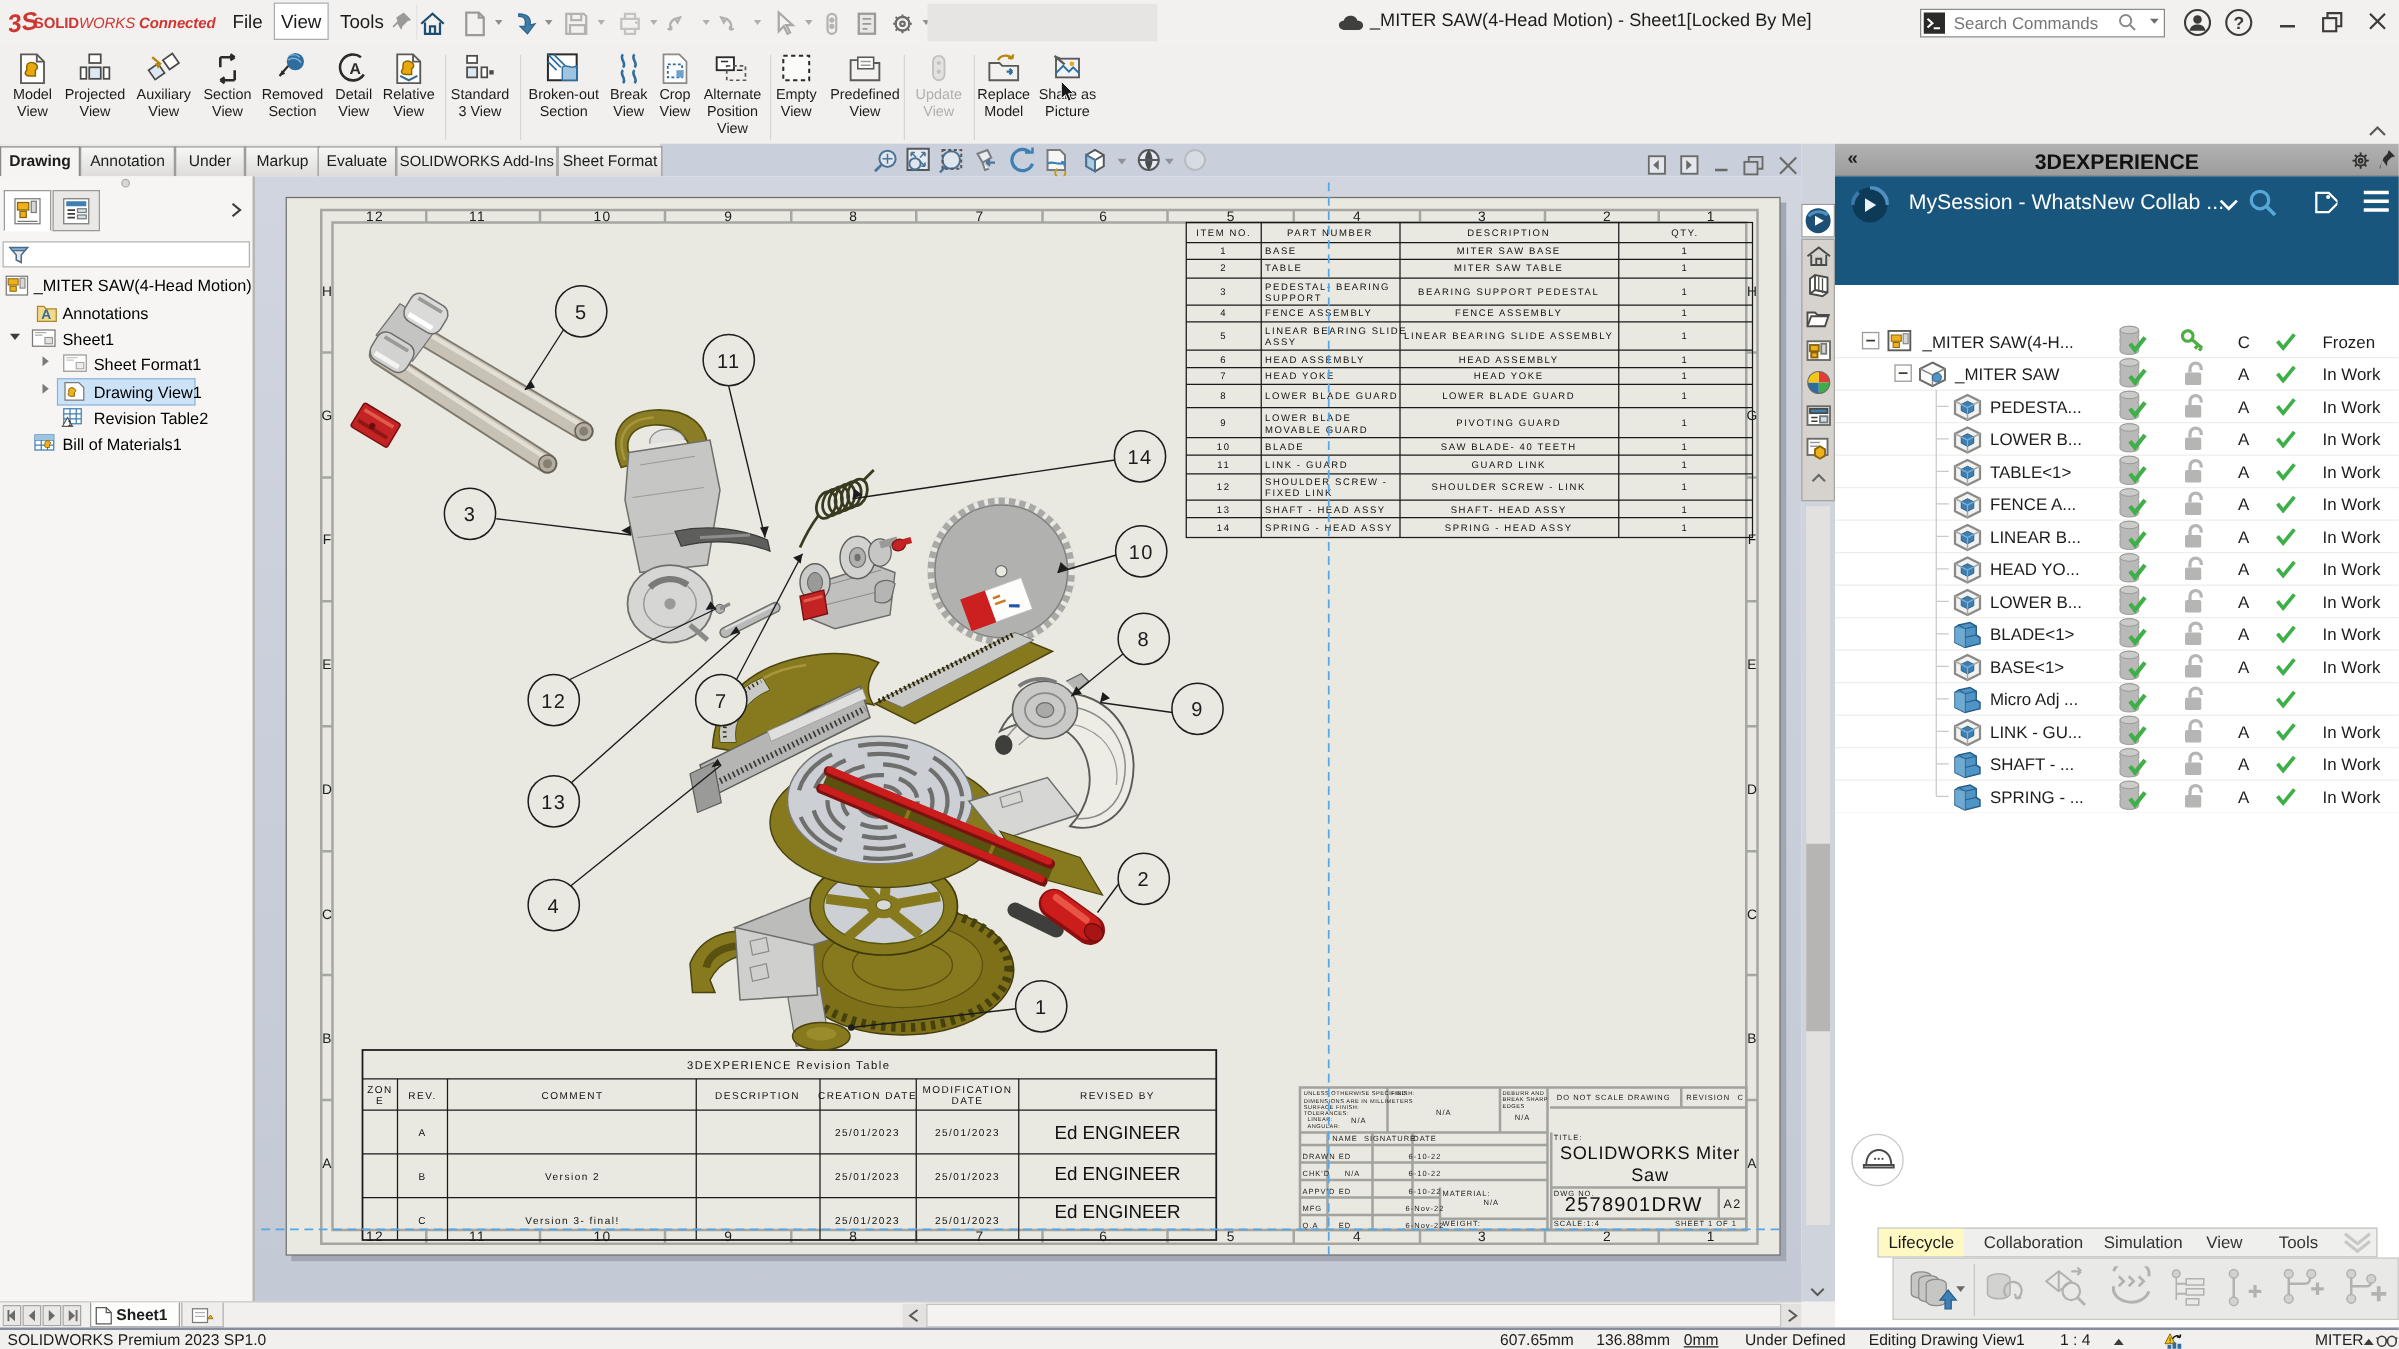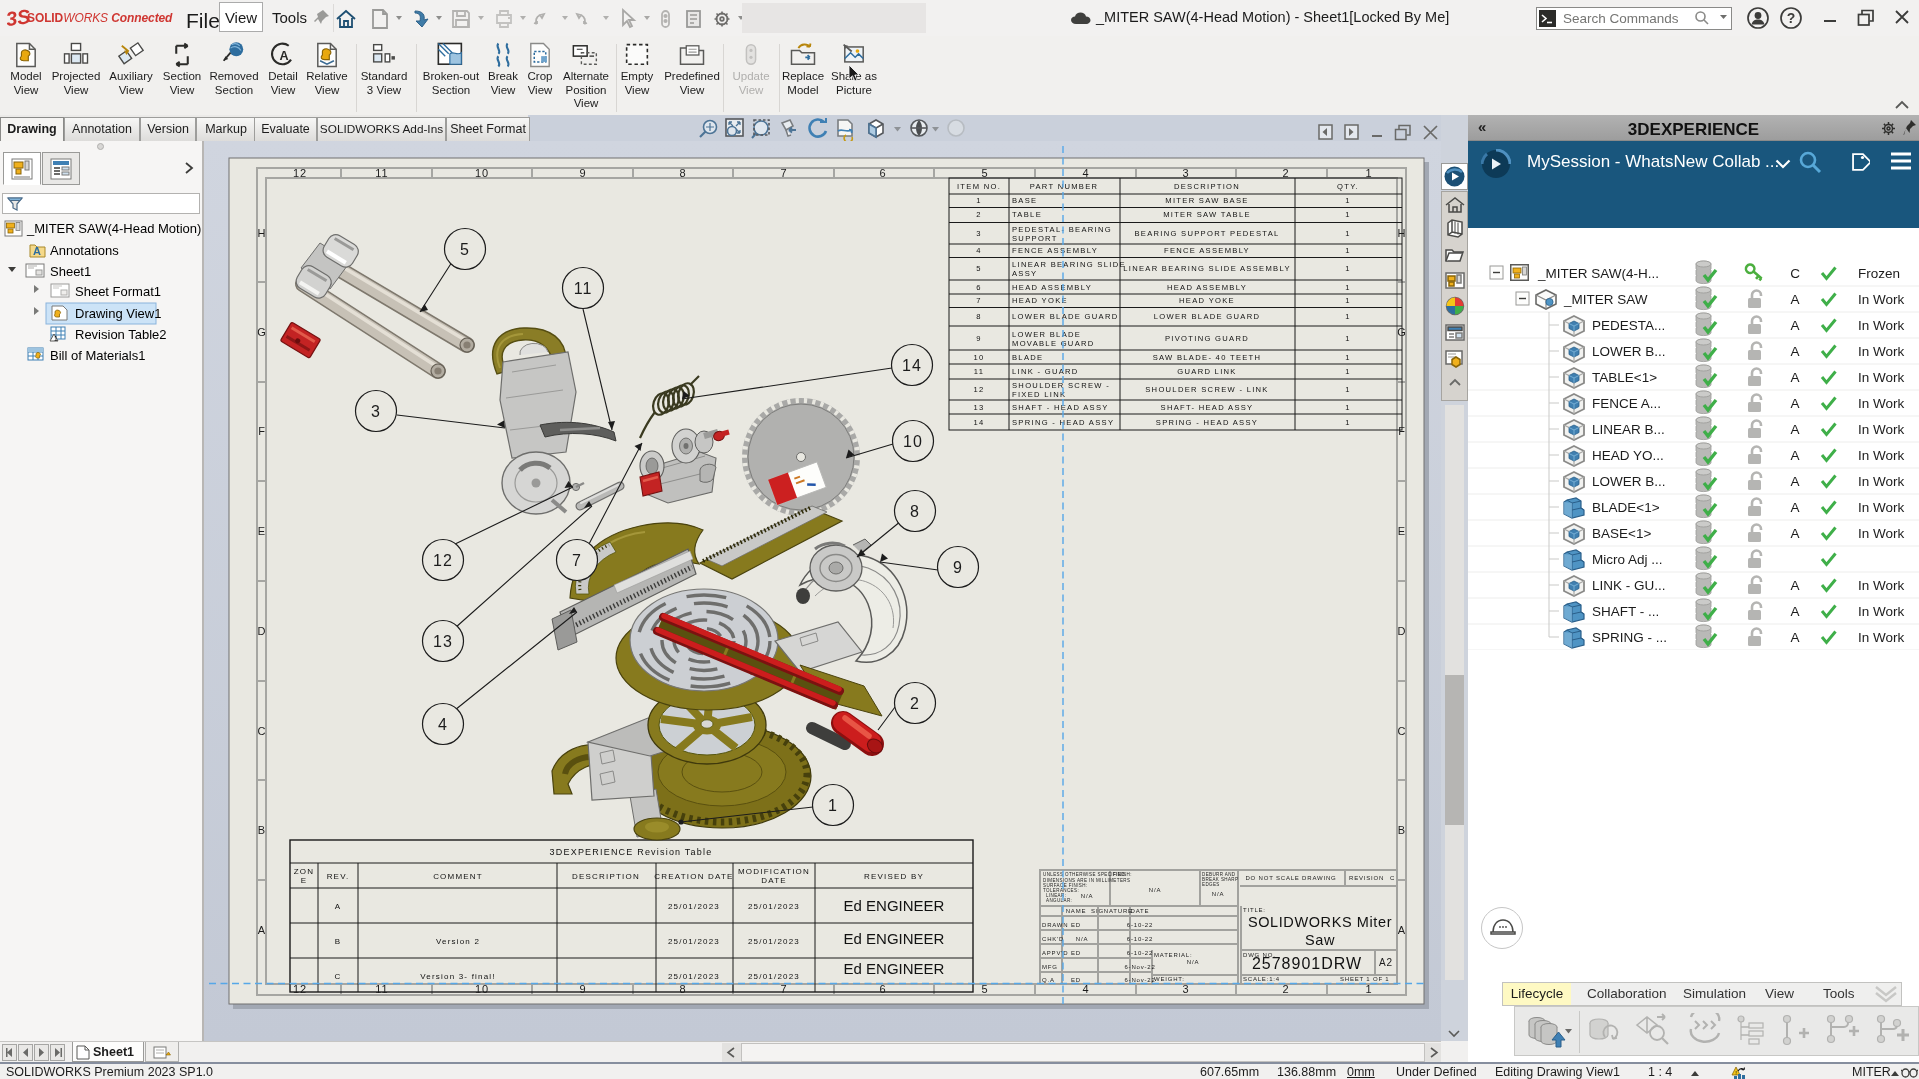--- a/index.html
+++ b/index.html
@@ -29,7 +29,7 @@
   <text x="-1" y="20" font-size="20" font-style="italic" font-weight="bold" fill="#cf3631" font-family="Liberation Sans" transform="rotate(-8 8 14)">3S</text>
  </svg>
  <span class="abs" style="left:27px;top:11px;font-size:12px;color:#cf3631;white-space:nowrap;letter-spacing:-0.1px;"><b>SOLID</b><i>WORKS</i>&nbsp;<i style="font-weight:600;">Connected</i></span>
- <span class="abs" style="left:186px;top:9px;font-size:21px;color:#1a1a1a;">File</span>
+ <span class="abs" style="left:186px;top:9px;font-size:15px;color:#1a1a1a;">File</span>
  <span class="abs" style="left:219px;top:2px;width:44px;height:30px;font-size:15px;color:#1a1a1a;background:#fff;border:1px solid #ababab;text-align:center;line-height:29px;">View</span>
  <span class="abs" style="left:272px;top:9px;font-size:15px;color:#1a1a1a;">Tools</span>
  <svg class="abs" style="left:313px;top:8px;" width="18" height="18" viewBox="0 0 18 18">

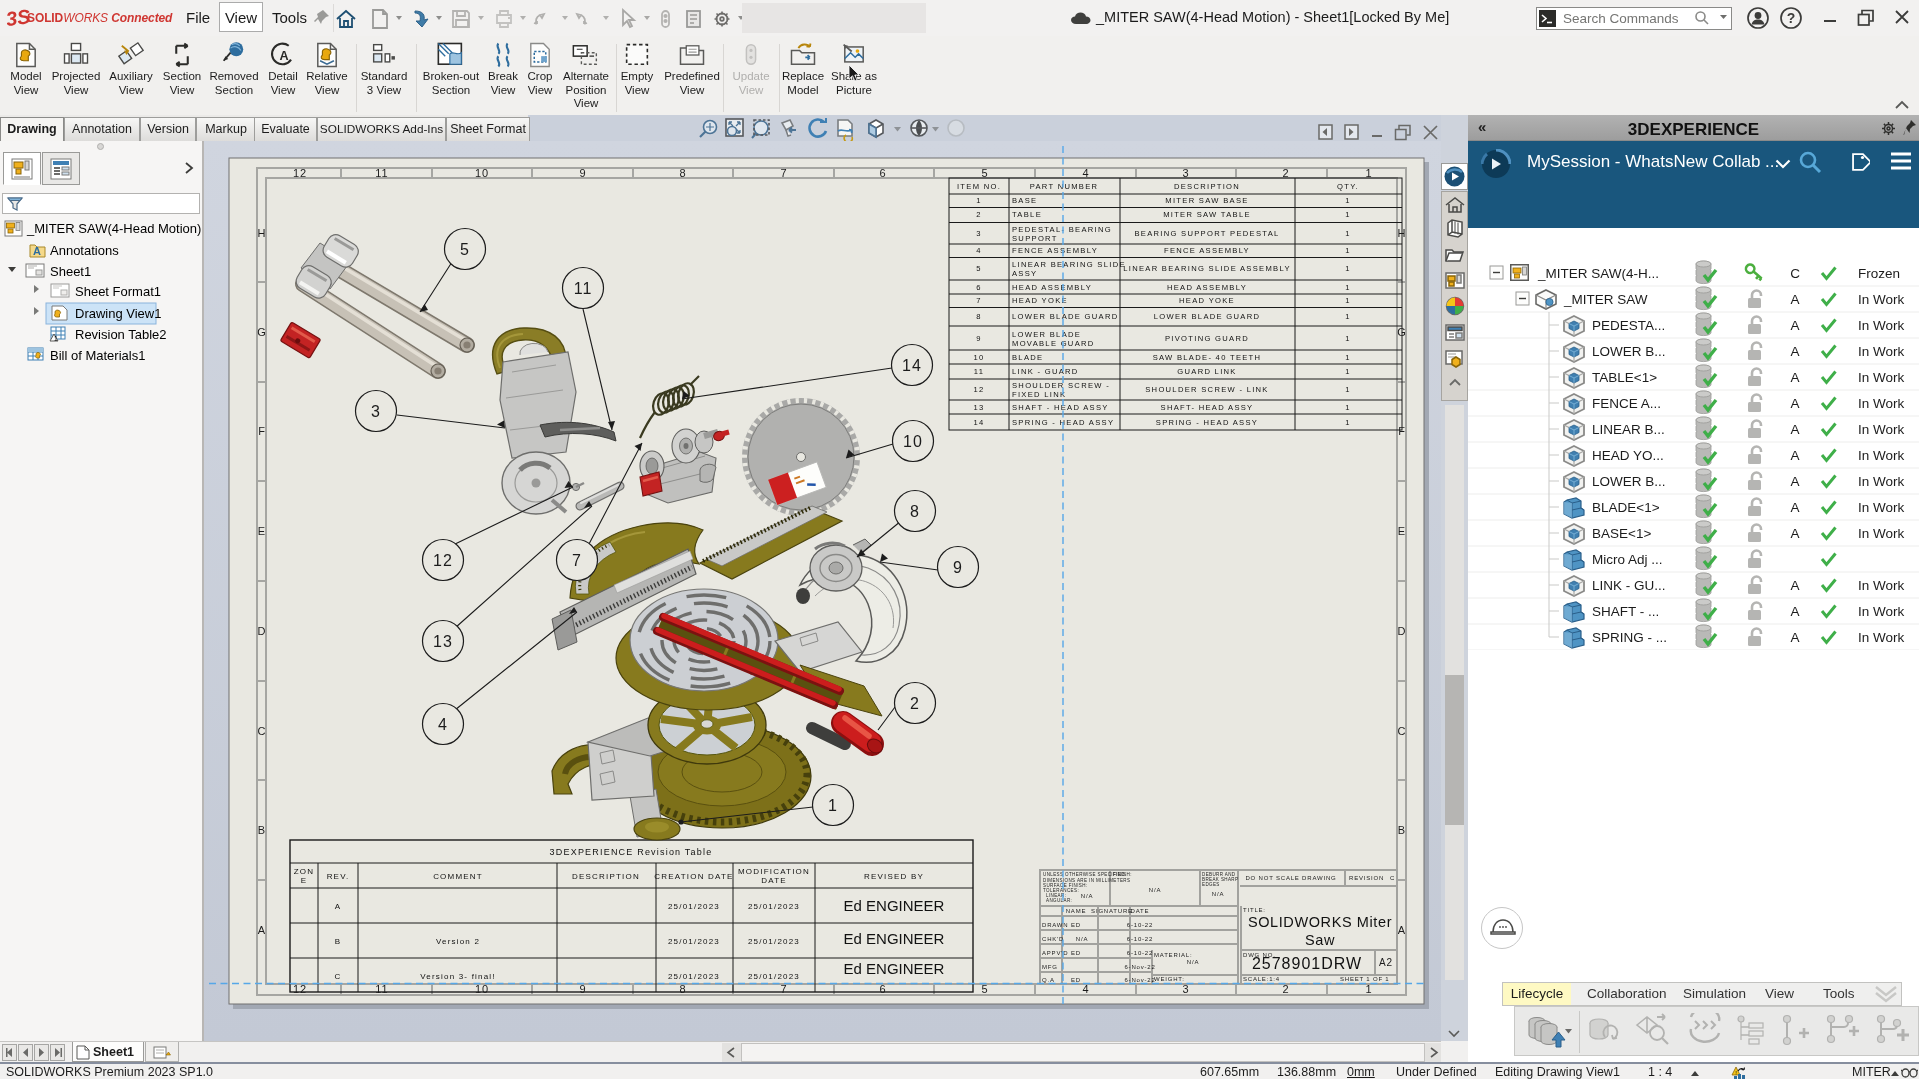--- a/index.html
+++ b/index.html
@@ -233,7 +233,7 @@
     <div class="gfxbg"></div>
  <span class="tab active" style="left:0px;width:64px;">Drawing</span>
  <span class="tab" style="left:64px;width:76px;">Annotation</span>
- <span class="tab" style="left:140px;width:56px;">Version</span>
+ <span class="tab" style="left:140px;width:56px;">Under</span>
  <span class="tab" style="left:196px;width:60px;">Markup</span>
  <span class="tab" style="left:254px;width:63px;">Evaluate</span>
  <span class="tab" style="left:317px;width:129px;font-size:11.8px;">SOLIDWORKS Add-Ins</span>

